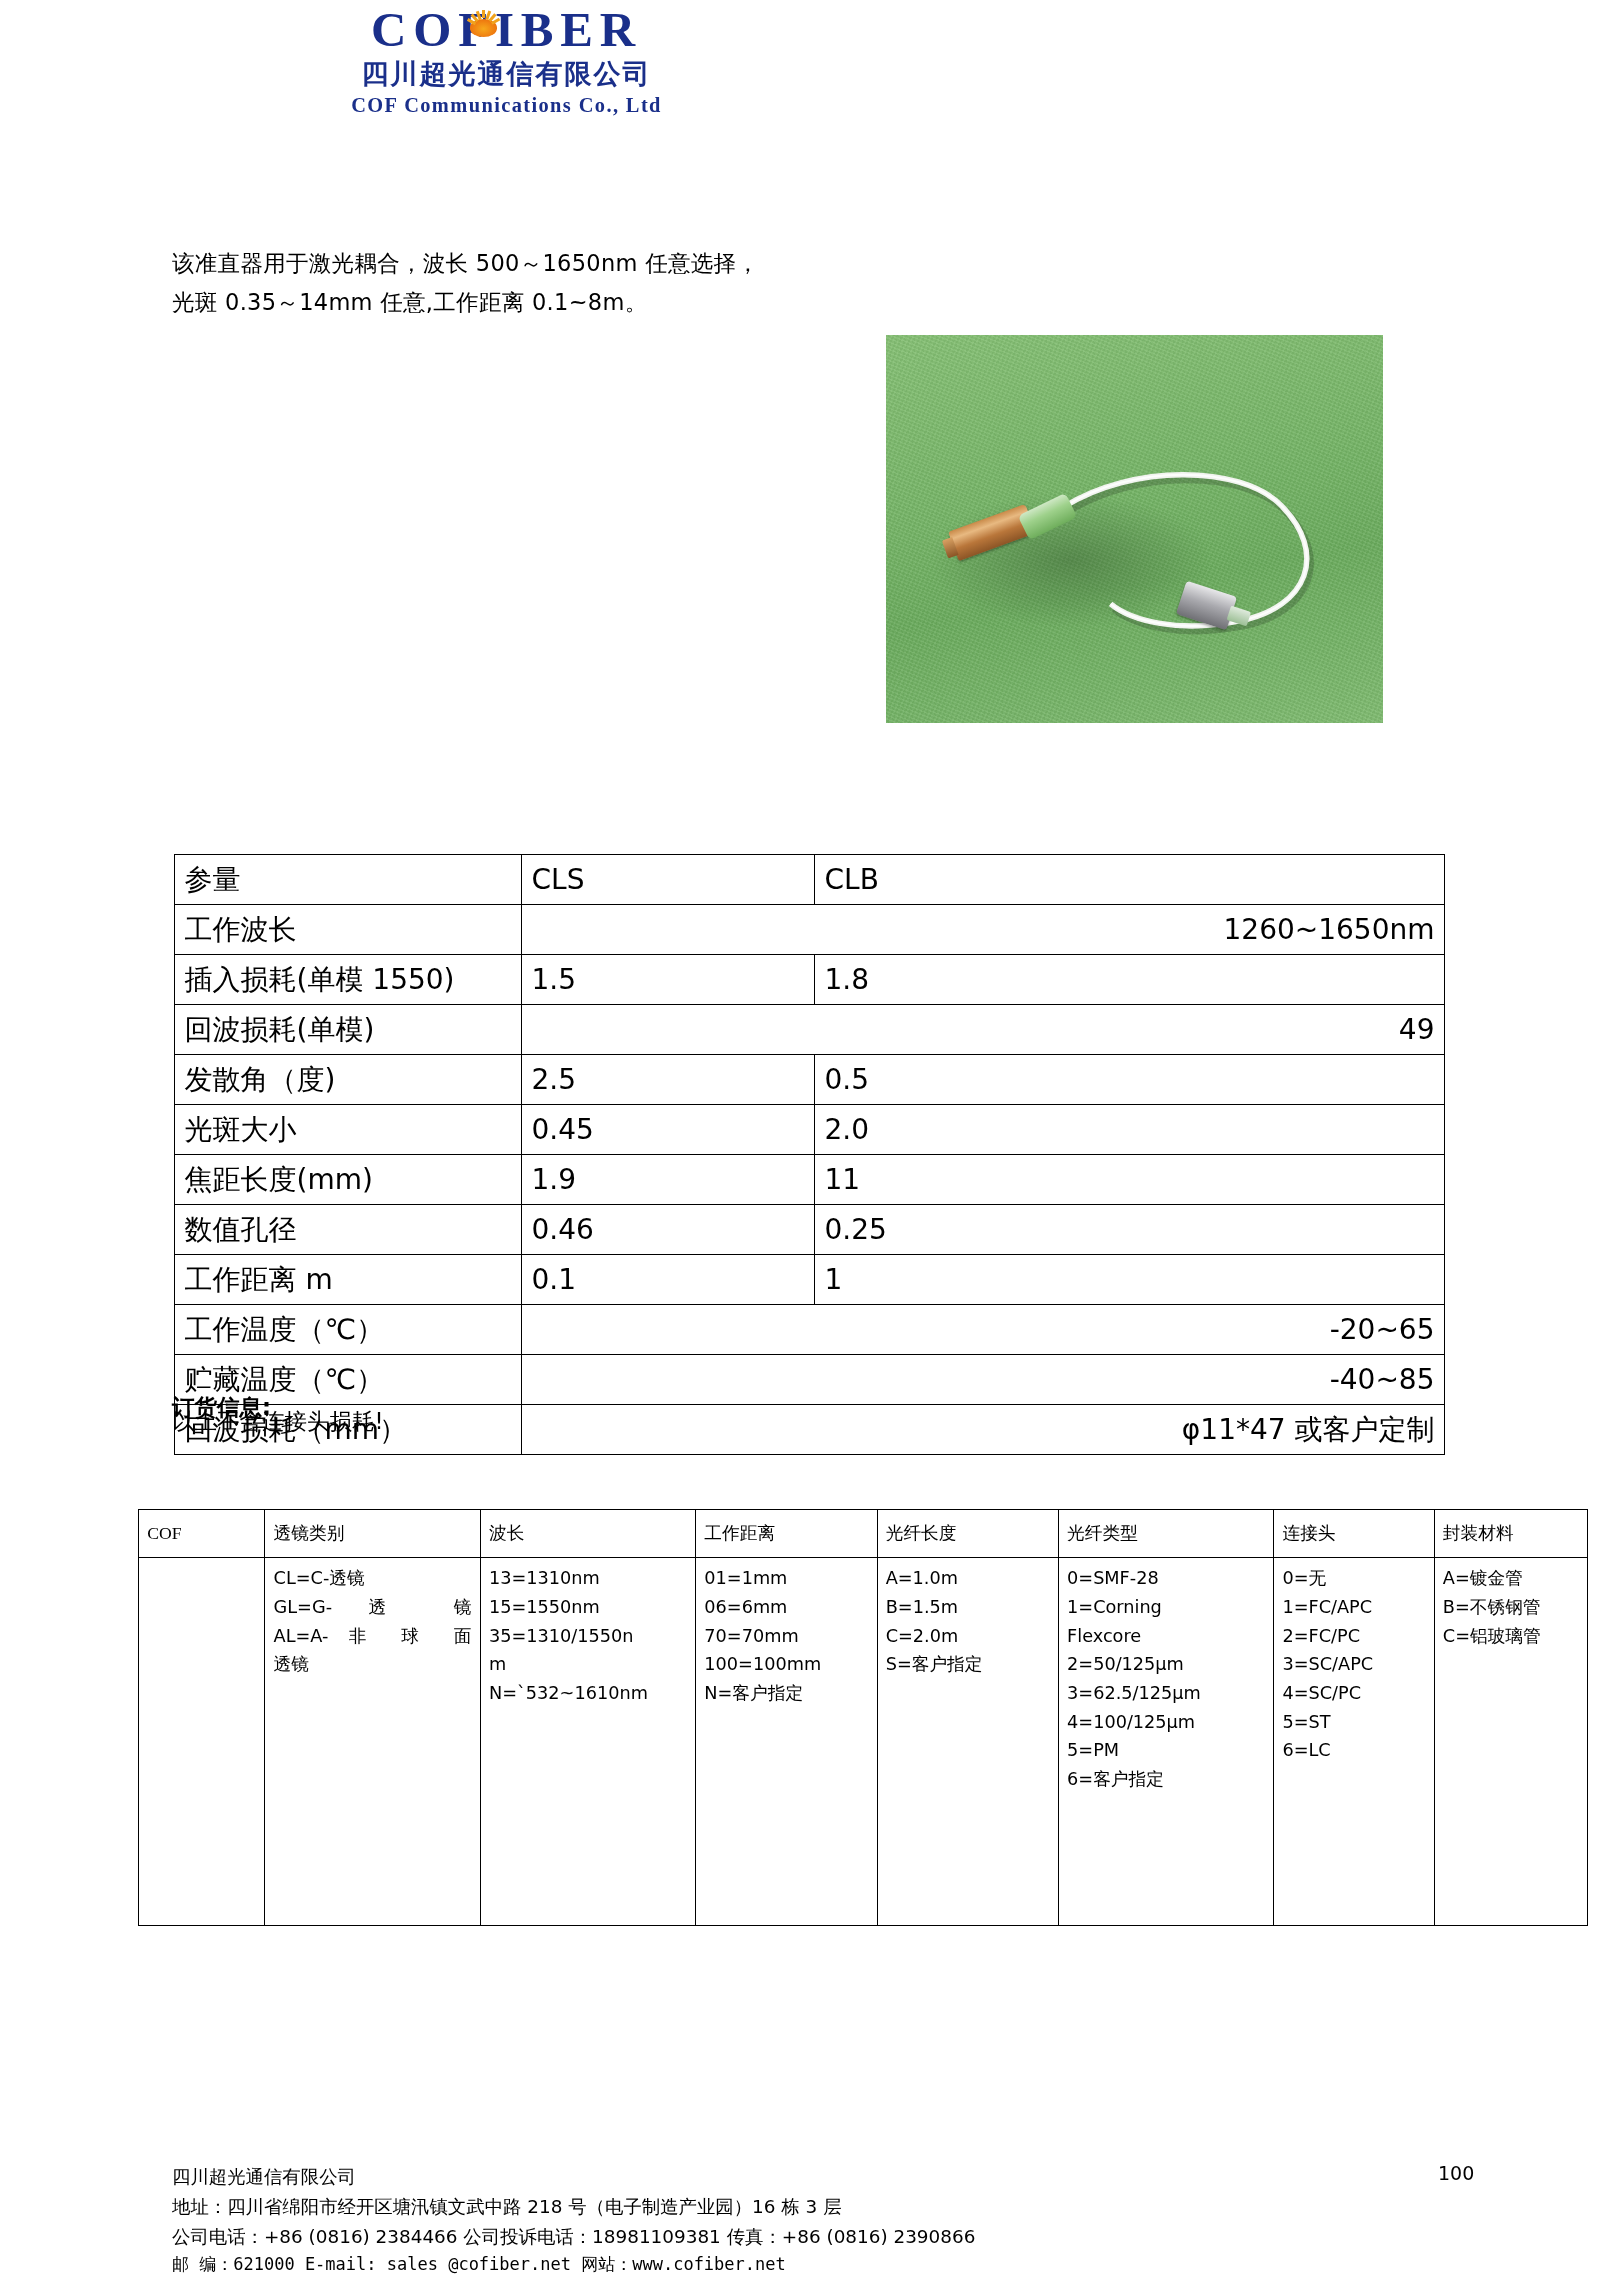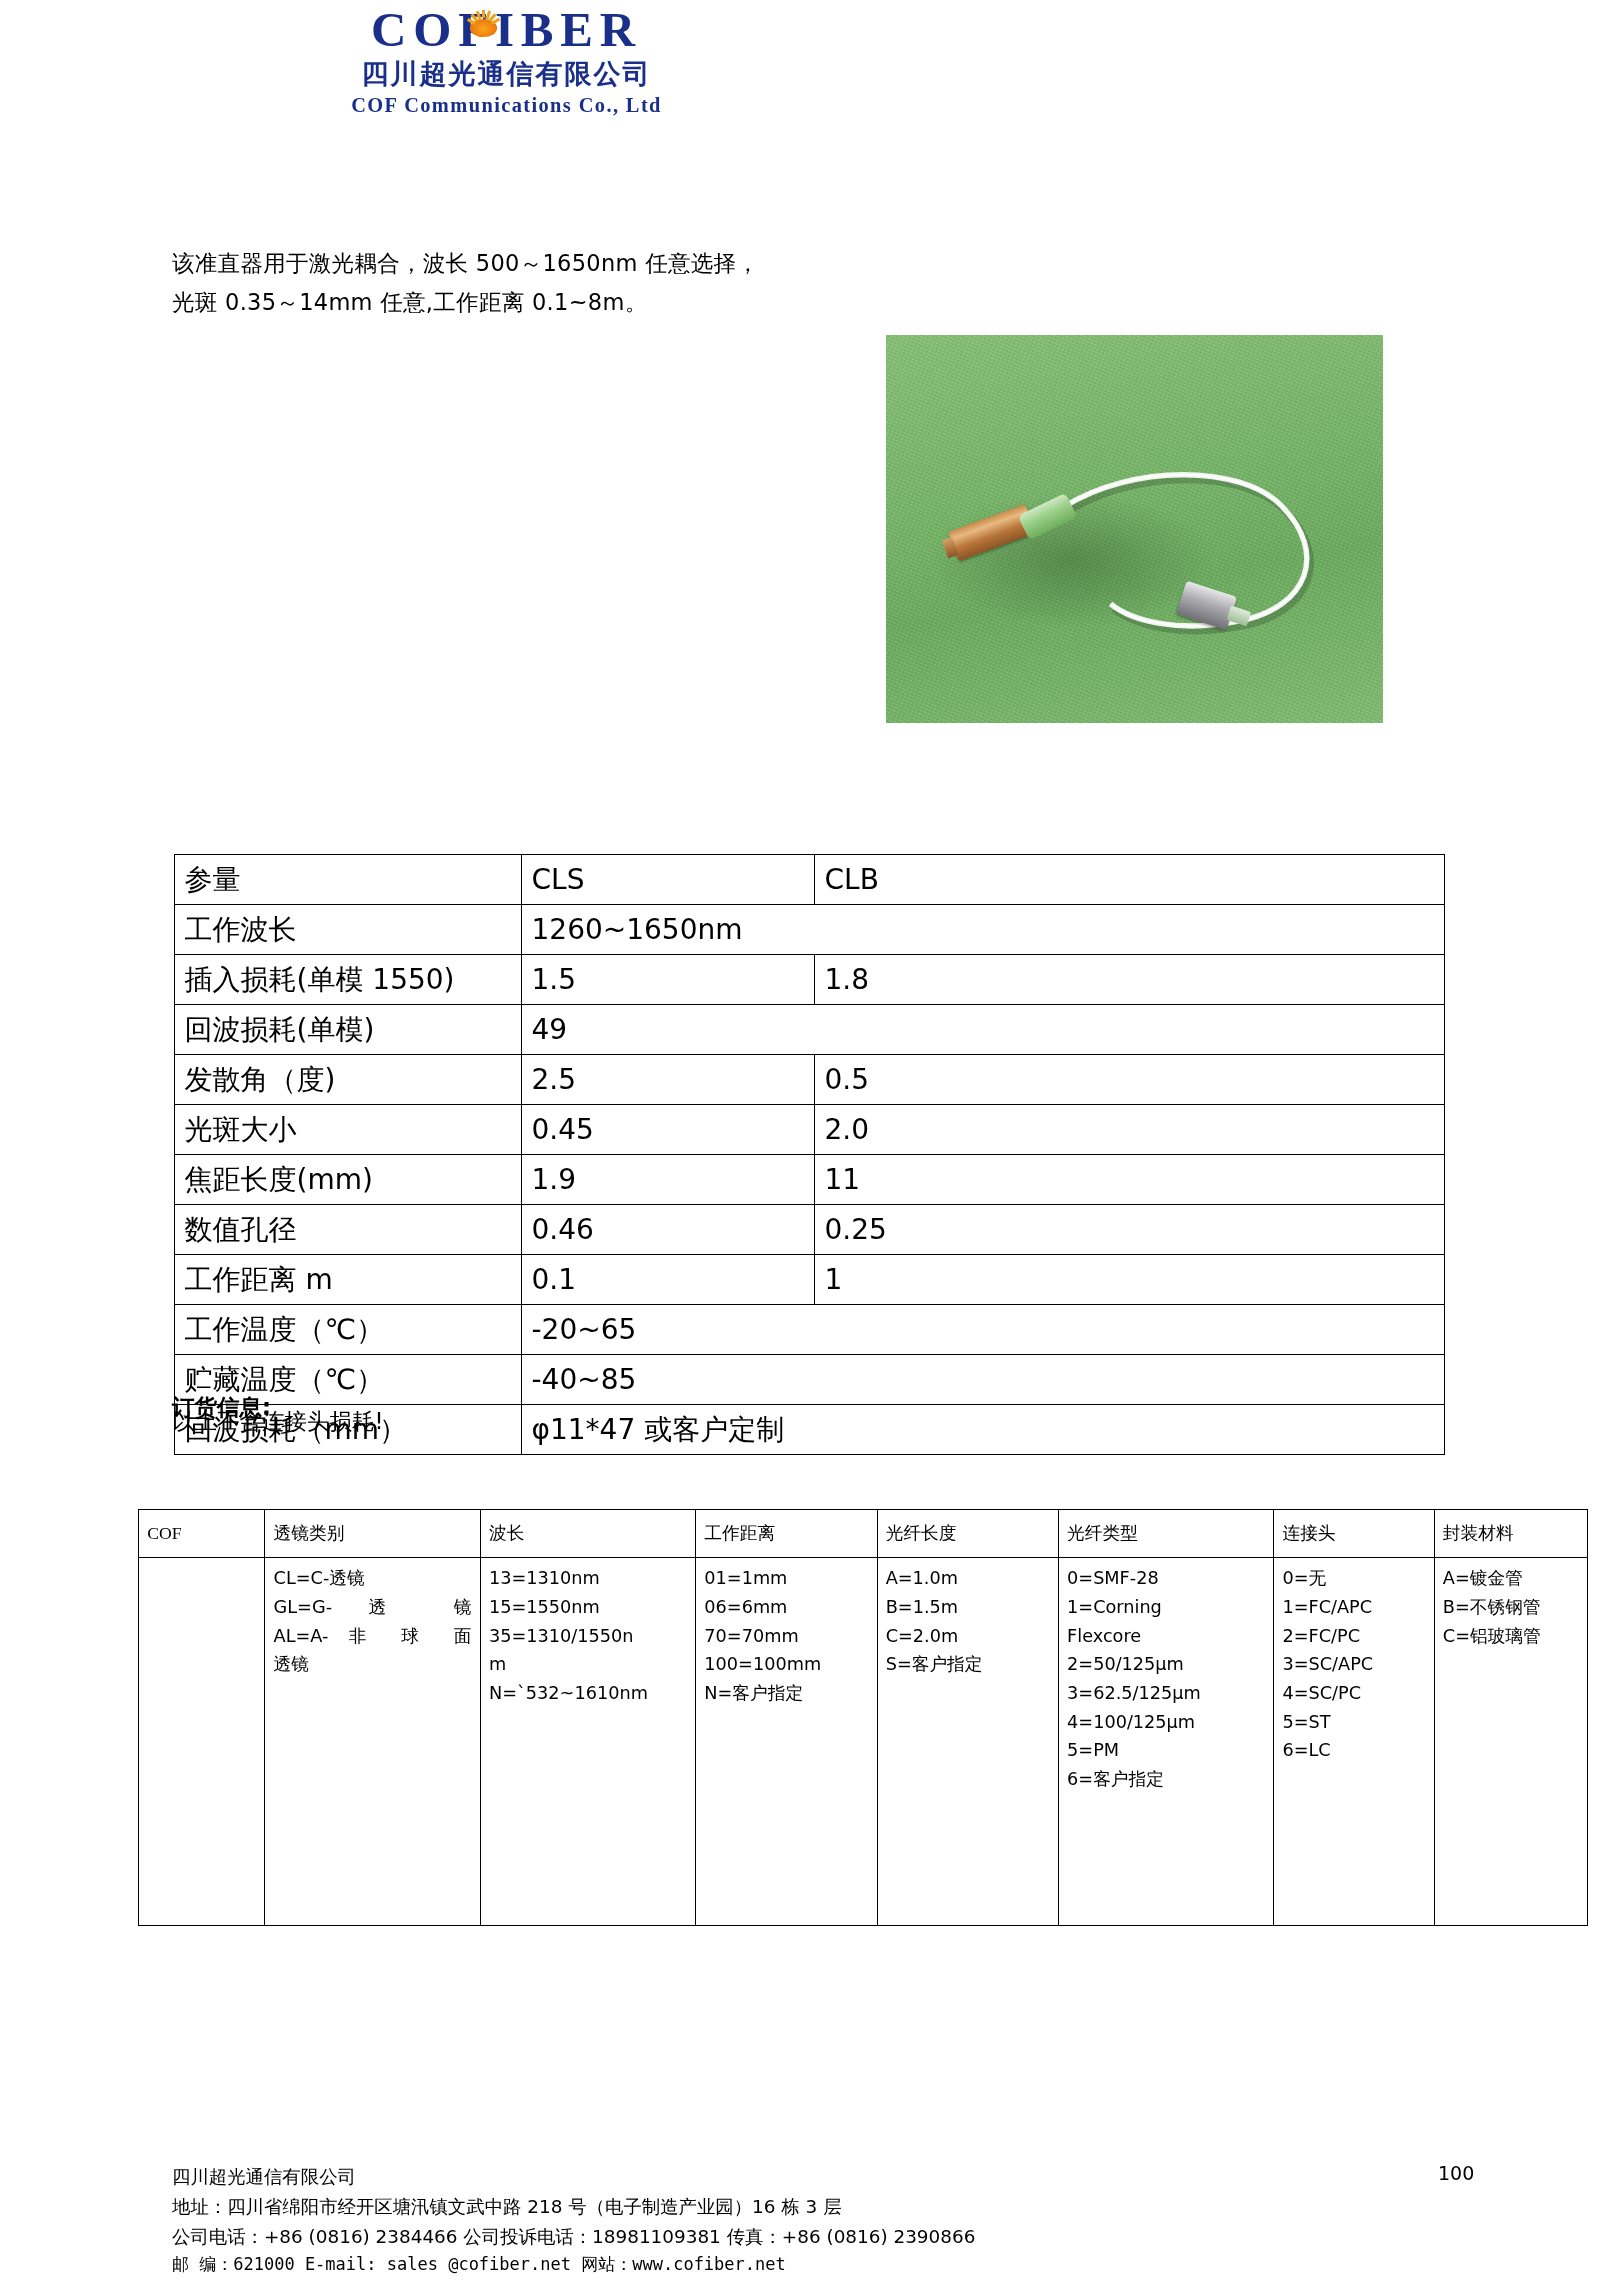--- a/index.html
+++ b/index.html
@@ -209,7 +209,7 @@
   }
   .spec-table td.label { width: 327px; }
   .spec-table td.v1 { width: 273px; }
-  .spec-table td.center { text-align: left; }
+  .spec-table td.center { text-align: right; }
 
   
   .note1 {

